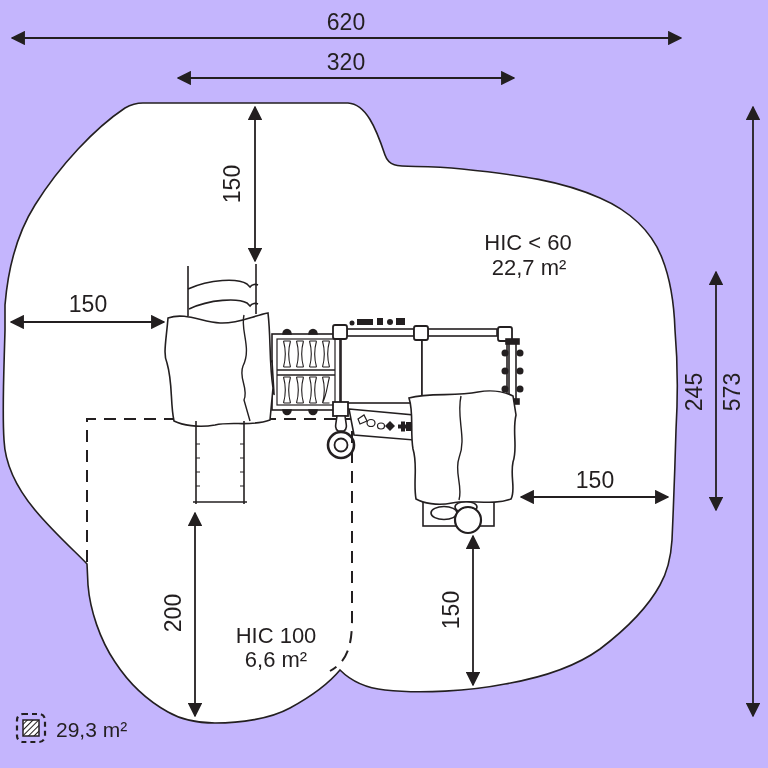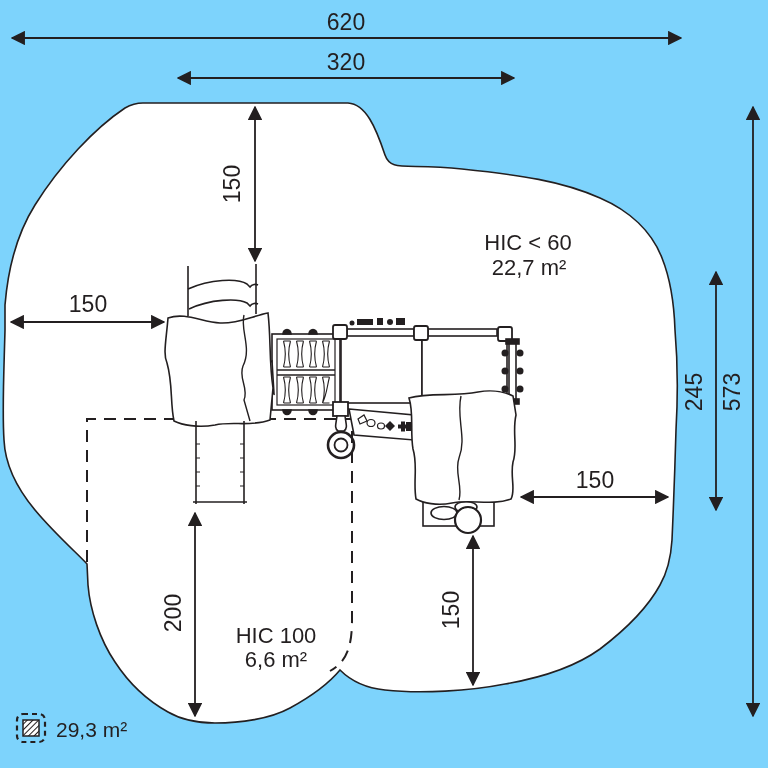--- a/index.html
+++ b/index.html
@@ -4,7 +4,7 @@
 <style>
   html,body{margin:0;padding:0;background:#fff;}
   .canvas{
-    position:relative;width:768px;height:768px;background:#7dd3fc;
+    position:relative;width:768px;height:768px;background:#c4b5fd;
     font-family:"Liberation Sans",sans-serif;overflow:hidden;
   }
   svg{position:absolute;left:0;top:0;}

